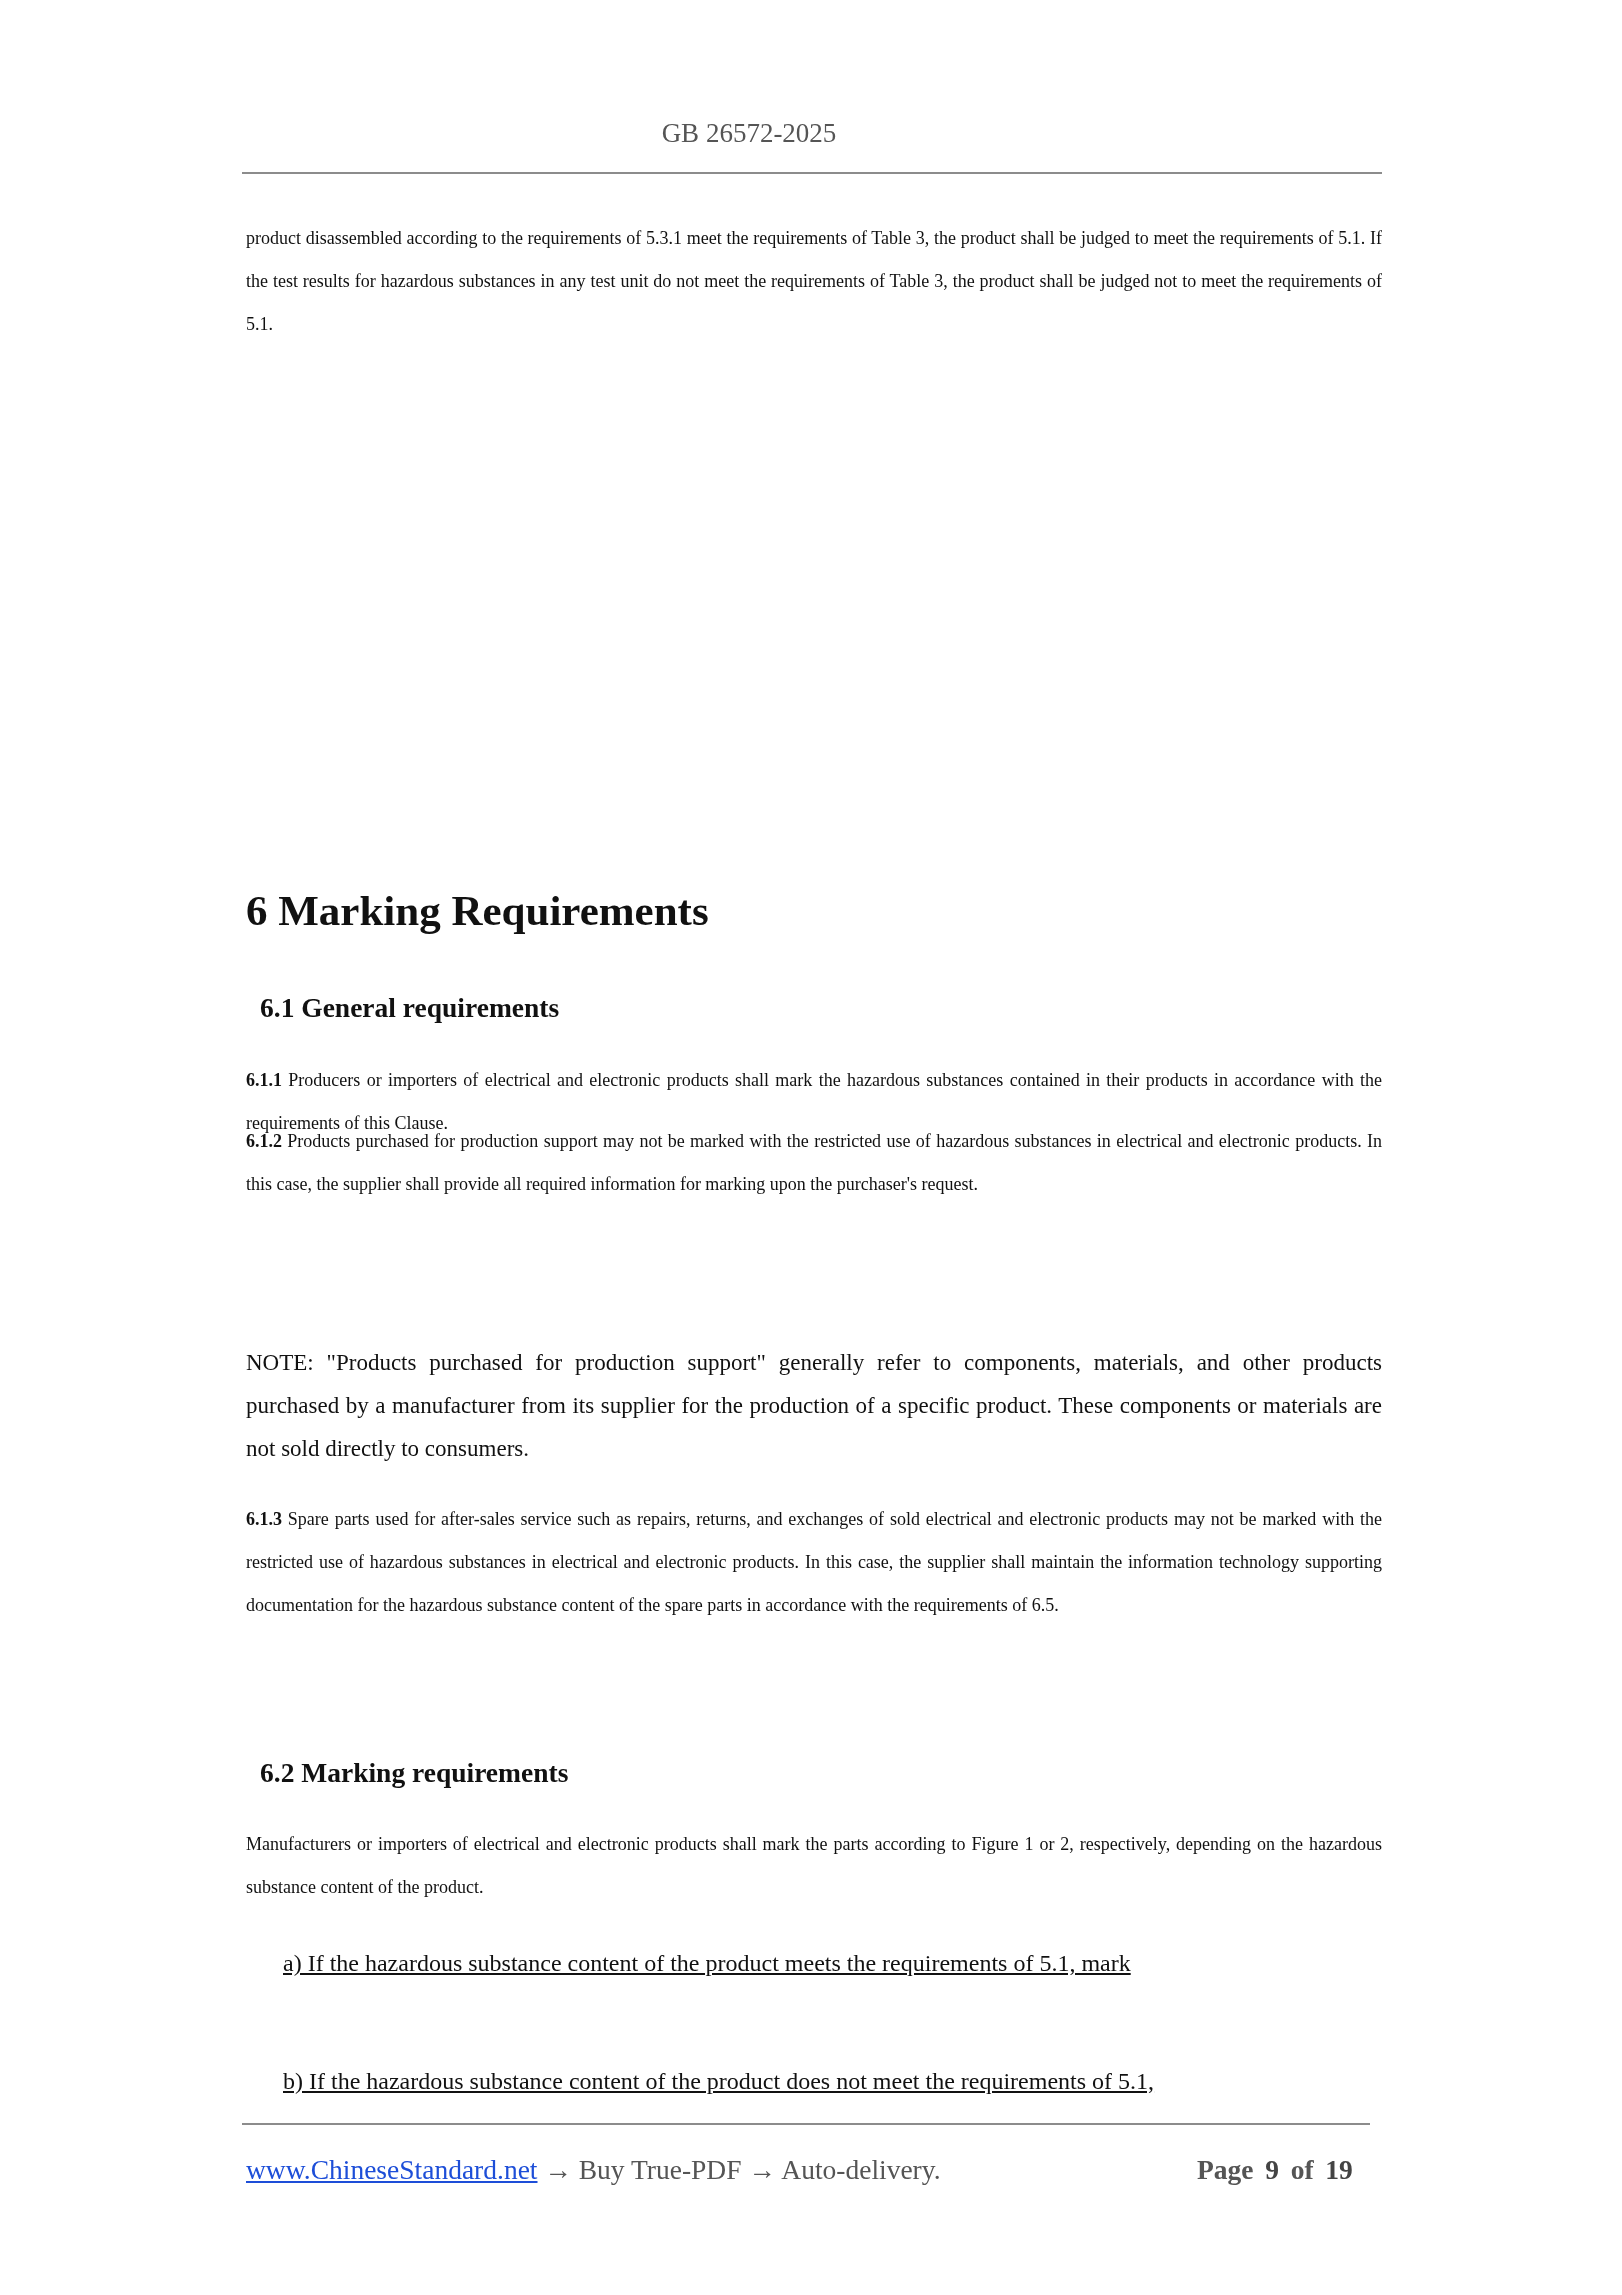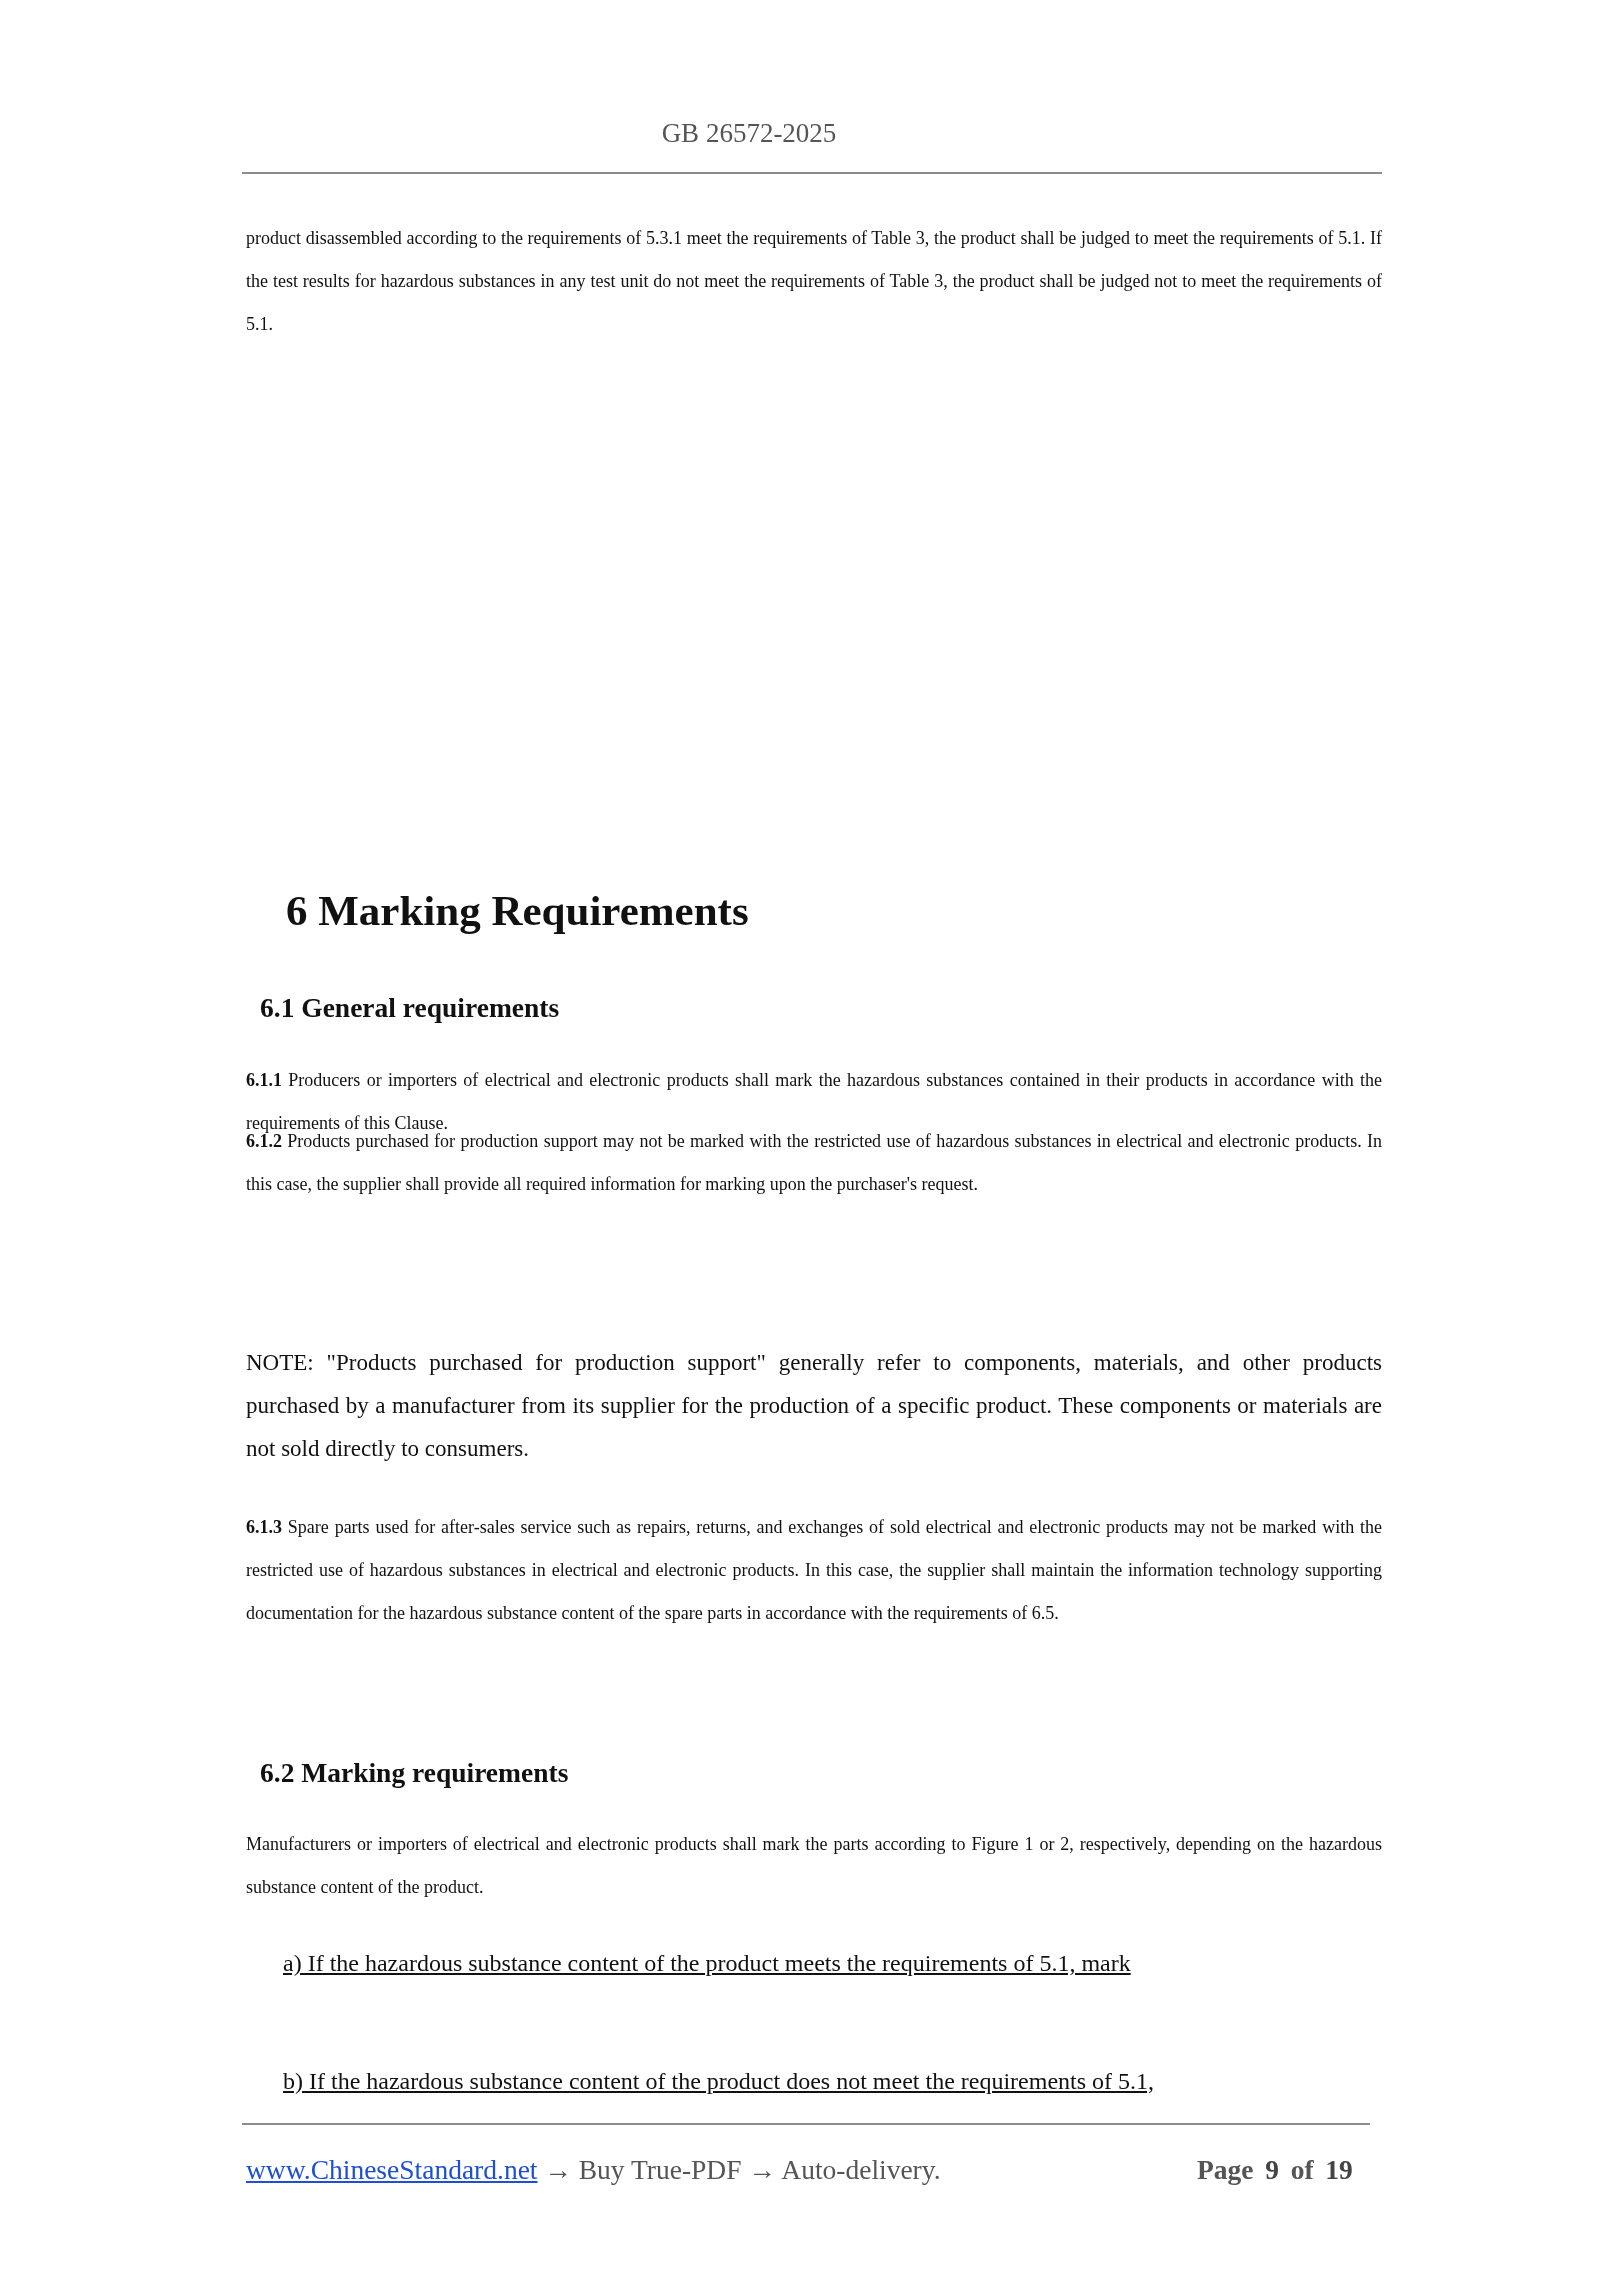--- a/index.html
+++ b/index.html
@@ -13,7 +13,7 @@
   .body-text { left: 246px; width: 1136px; font-size: 18px; line-height: 43px; text-align: justify; }
   .body-text.last-line-left { text-align-last: left; }
   .note-text { left: 246px; width: 1136px; font-size: 23px; line-height: 43px; text-align: justify; text-align-last: left; }
-  .h1 { left: 246px; font-size: 43px; font-weight: bold; line-height: 50px; margin-left: 40px; }
+  .h1 { left: 246px; font-size: 43px; font-weight: bold; line-height: 50px; }
   .h2 { left: 260px; font-size: 27.5px; font-weight: bold; line-height: 37px; }
   .bold { font-weight: bold; }
   .list-item { left: 283px; width: 1098px; font-size: 24px; line-height: 43px; text-align: justify; text-align-last: left; text-decoration: underline; }

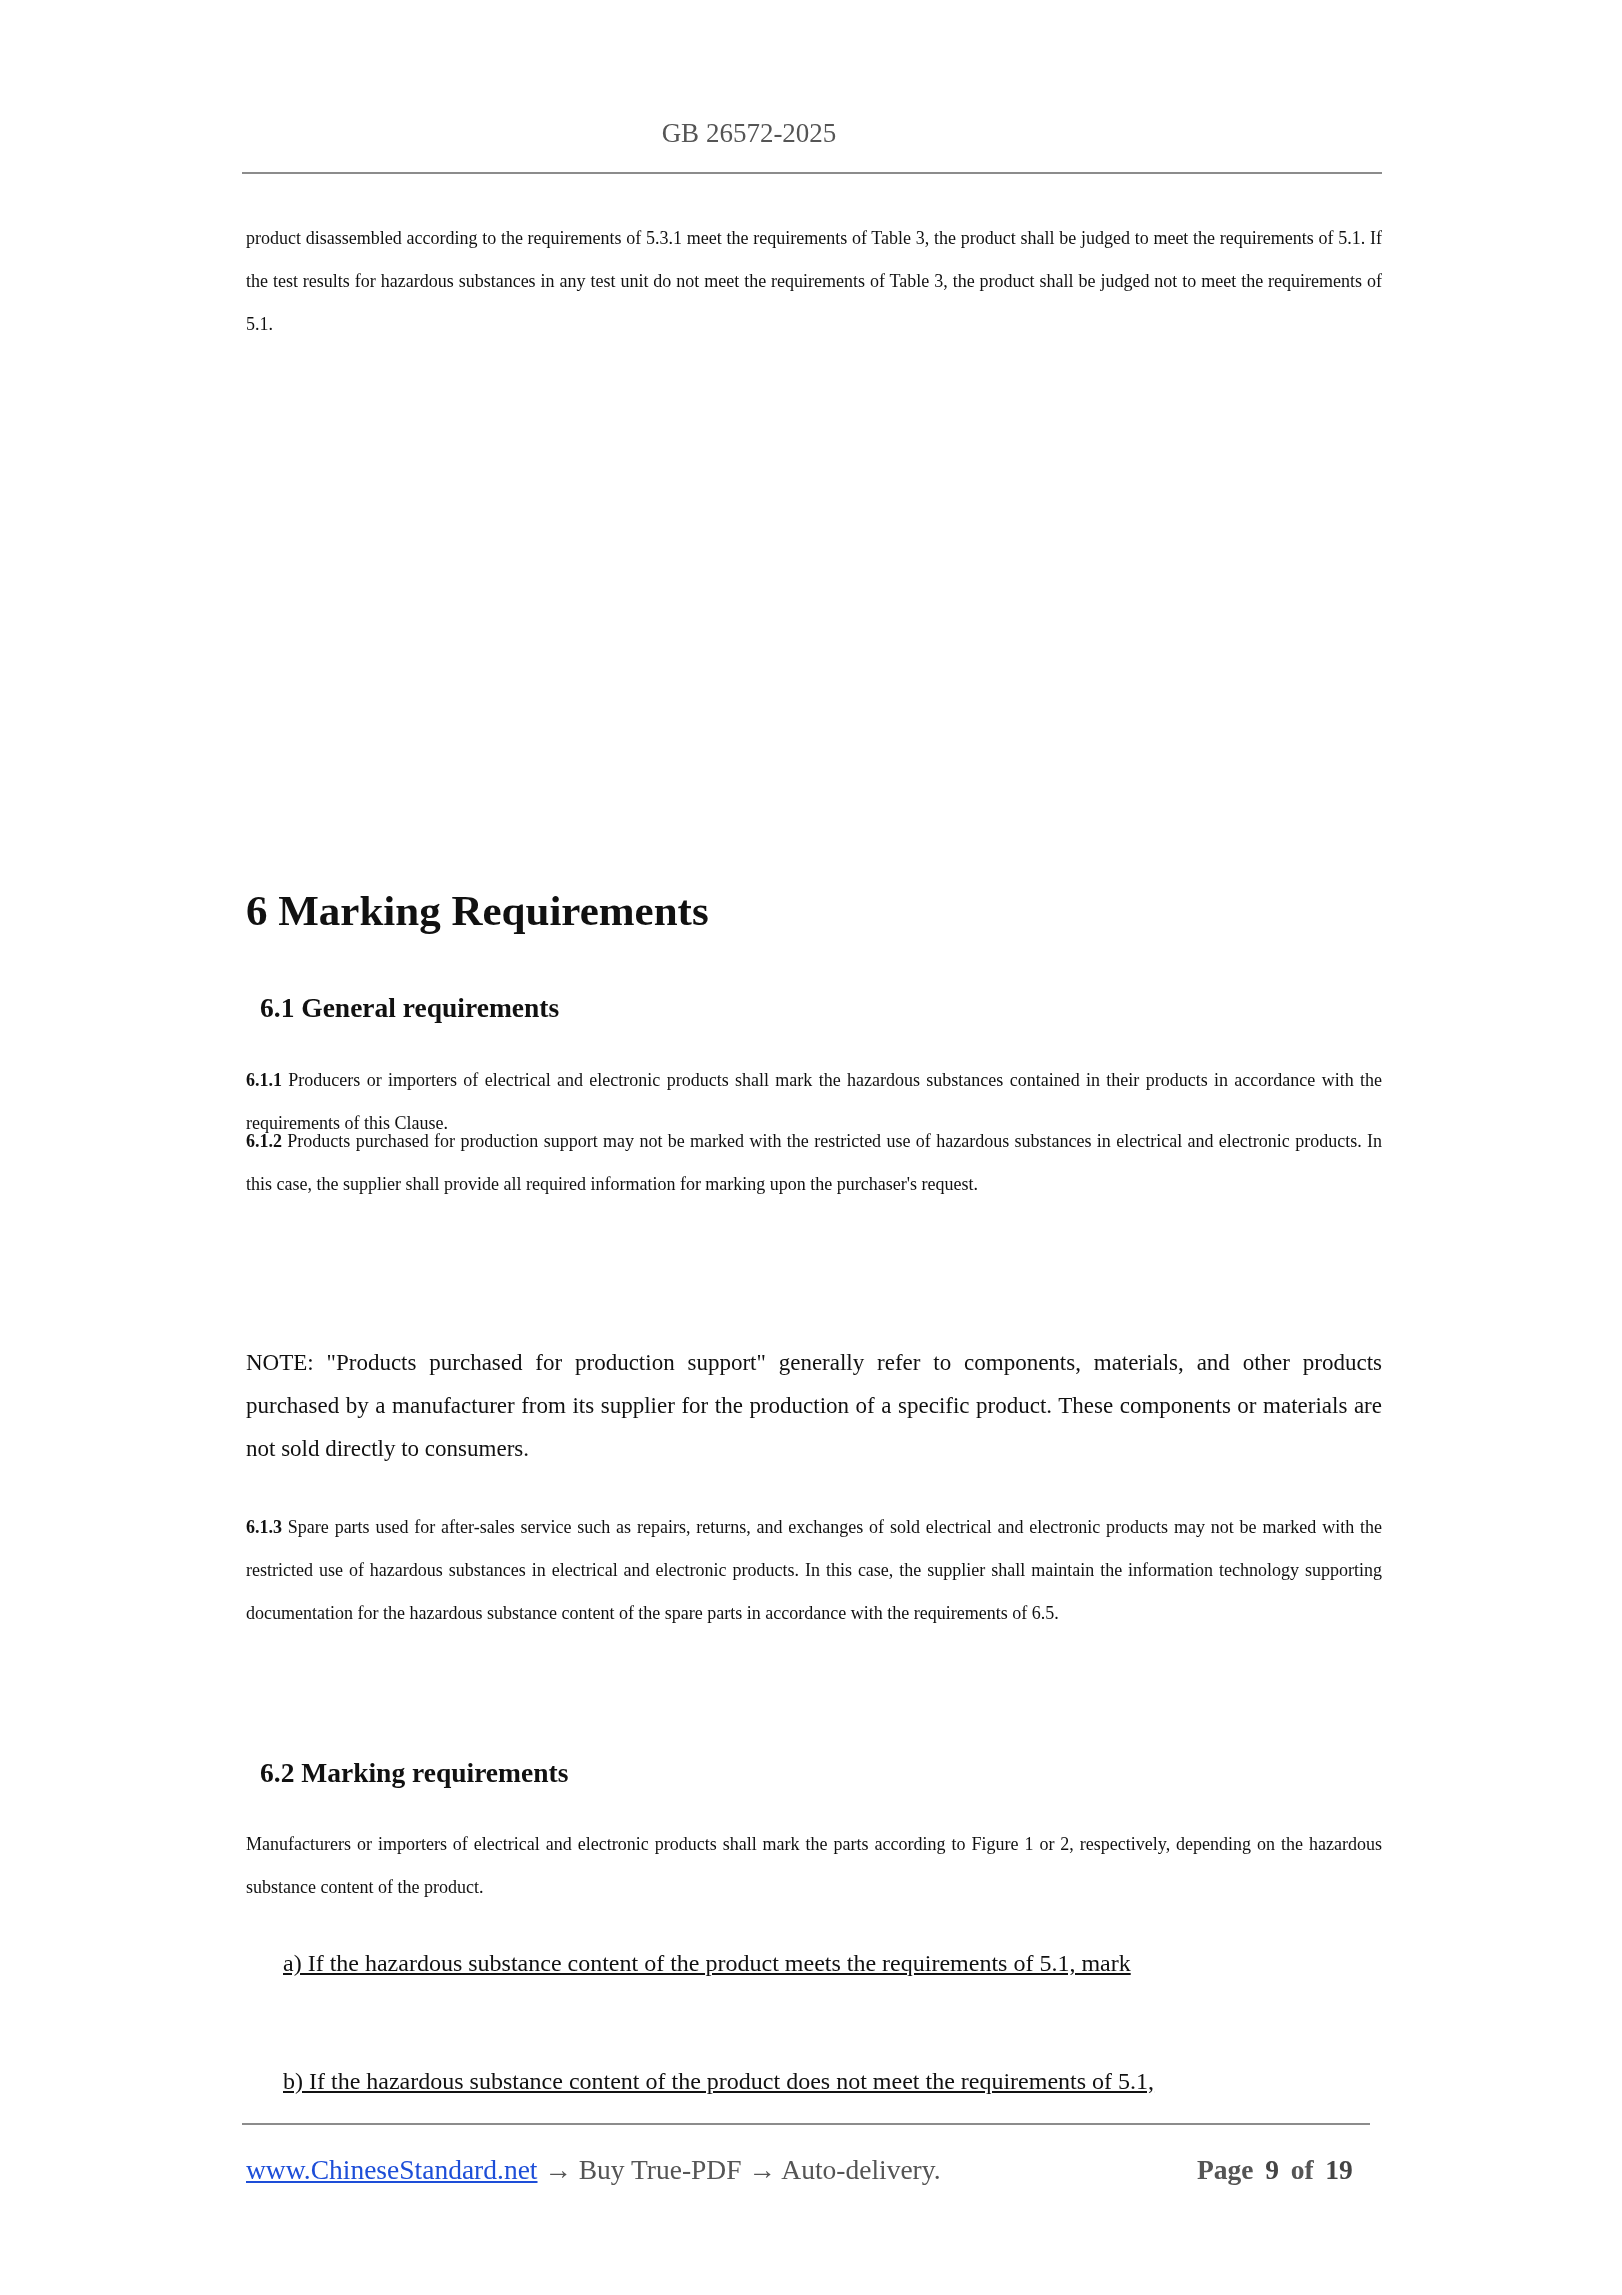--- a/index.html
+++ b/index.html
@@ -47,7 +47,7 @@
 
 <div class="abs note-text" style="top:1341px;">NOTE: "Products purchased for production support" generally refer to components, materials, and other products purchased by a manufacturer from its supplier for the production of a specific product. These components or materials are not sold directly to consumers.</div>
 
-<div class="abs body-text last-line-left" style="top:1498px;margin-top:8px;">
+<div class="abs body-text last-line-left" style="top:1498px;">
   <span class="bold">6.1.3</span><span> Spare parts used for after-sales service such as repairs, returns, and exchanges of sold electrical and electronic products may not be marked with the restricted use of hazardous substances in electrical and electronic products. In this case, the supplier shall maintain the information technology supporting documentation for the hazardous substance content of the spare parts in accordance with the requirements of 6.5.</span>
 </div>
 

